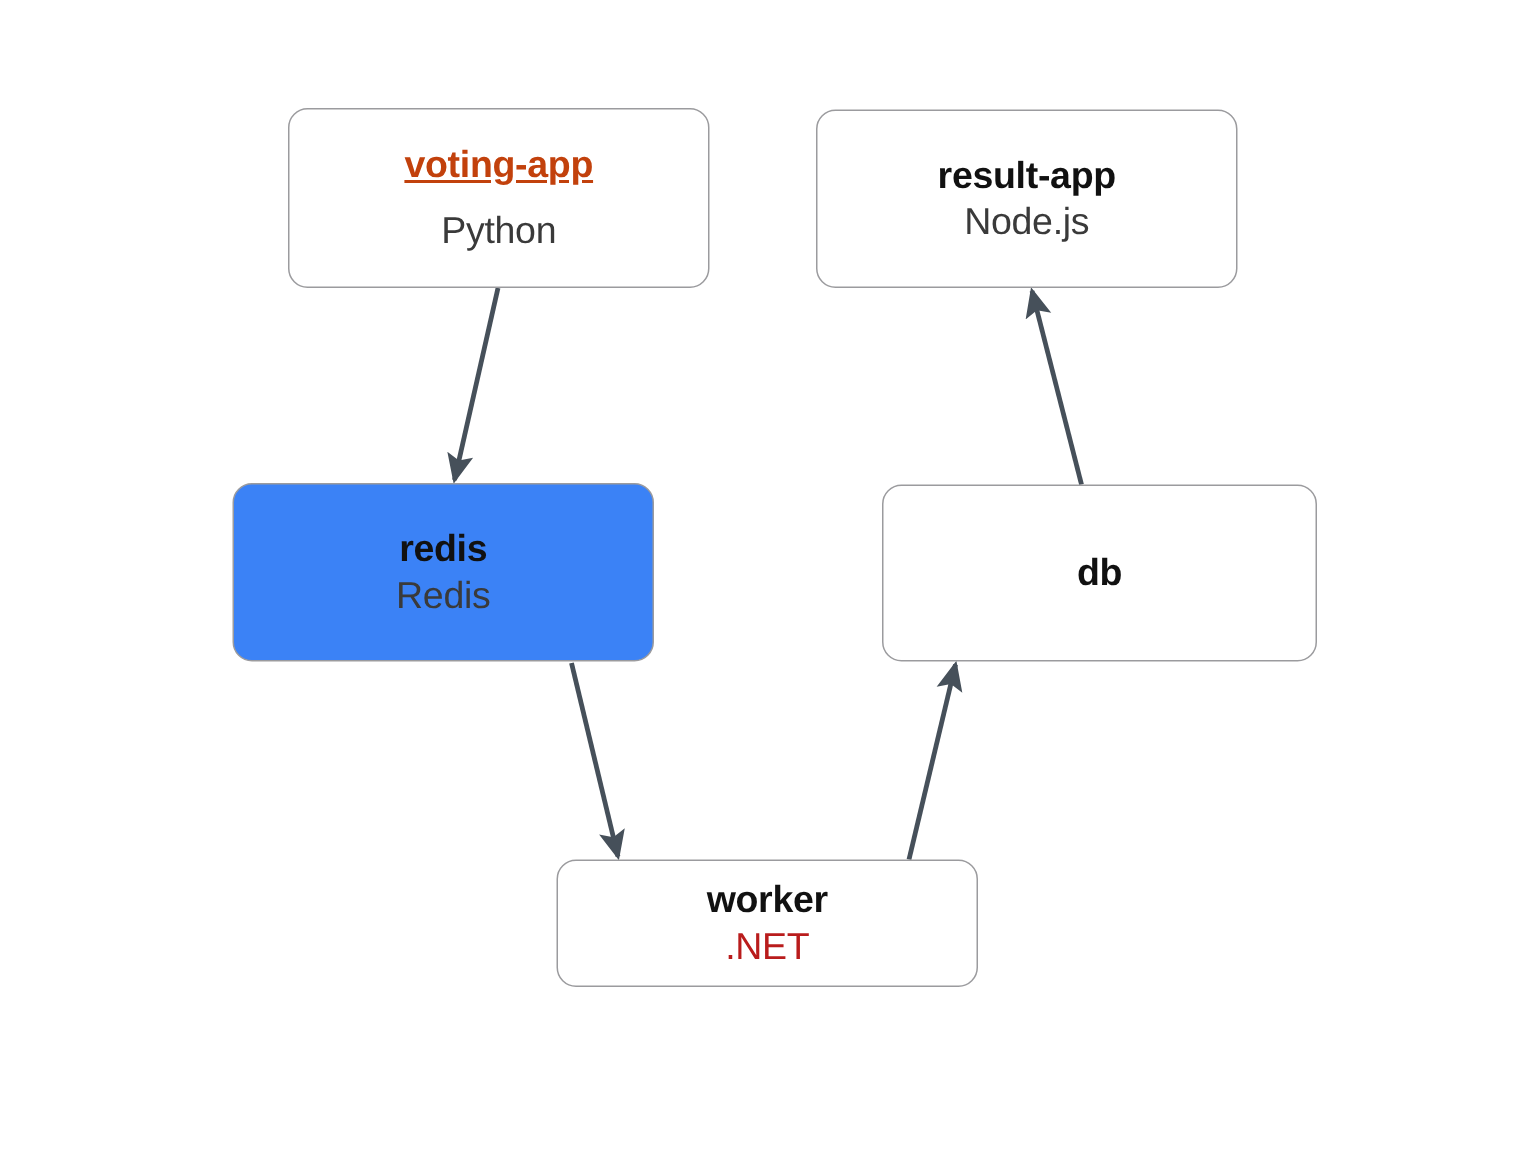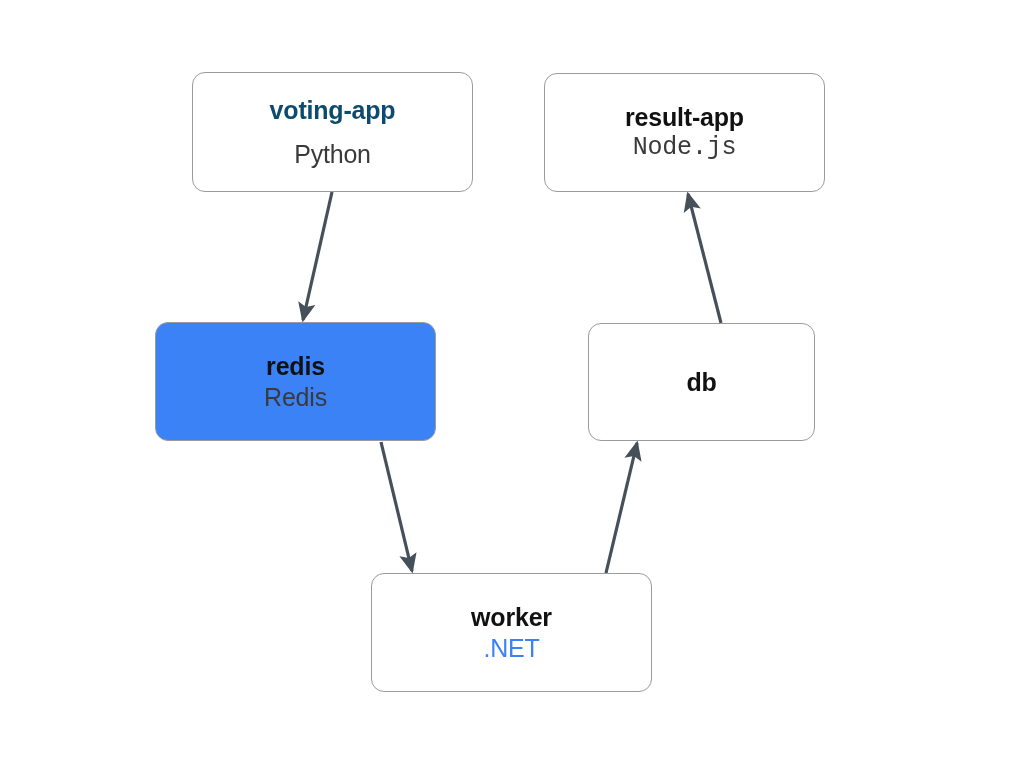--- a/index.html
+++ b/index.html
@@ -71,7 +71,7 @@
 
   <div id="nodes">
       <div class="node" style="left: 192px; top: 72px; width: 281px; height: 120px; border-color: rgb(155, 155, 158); background: rgb(255, 255, 255);">
-        <div class="node-name" style="color: #0c4a6e;">voting-app</div>
+        <div class="node-name" style="color: #c2410c; text-decoration: underline;">voting-app</div>
         <div class="node-tech" style="color: rgb(58, 58, 58); margin-top: 13px;">Python</div>
       </div>
       <div class="node" style="left: 544px; top: 73px; width: 281px; height: 119px; border-color: rgb(155, 155, 158); background: rgb(255, 255, 255);">

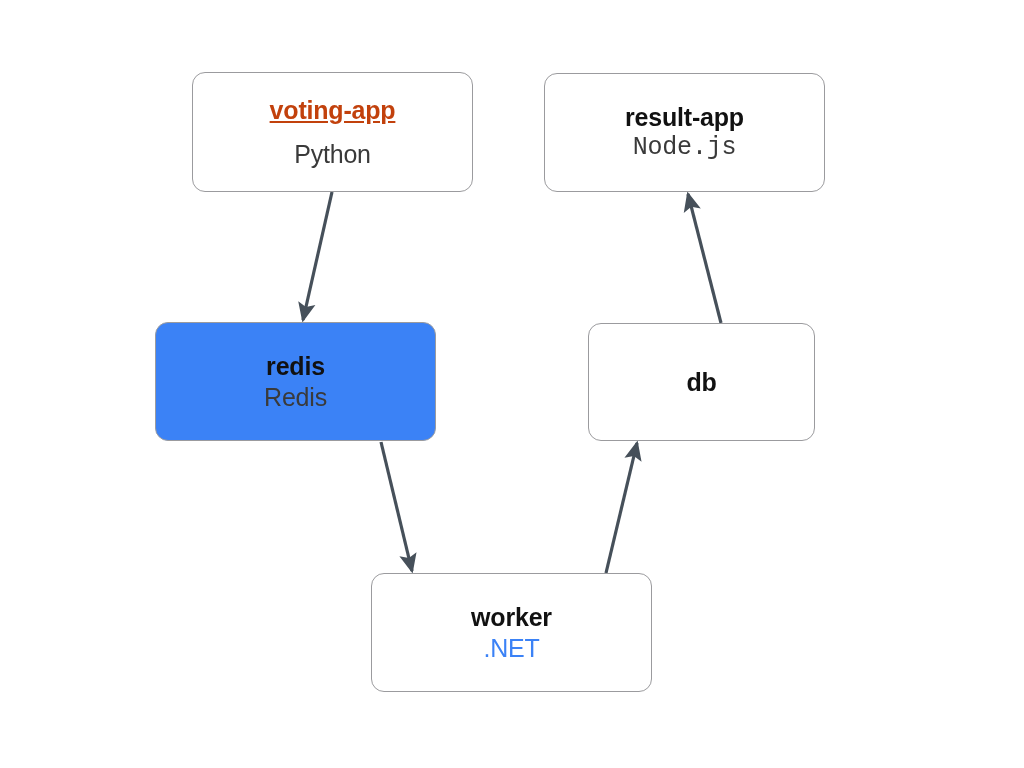--- a/index.html
+++ b/index.html
@@ -76,7 +76,7 @@
       </div>
       <div class="node" style="left: 544px; top: 73px; width: 281px; height: 119px; border-color: rgb(155, 155, 158); background: rgb(255, 255, 255);">
         <div class="node-name" style="color: rgb(17, 17, 17);">result-app</div>
-        <div class="node-tech" style="color: rgb(58, 58, 58); font-family: Liberation Mono, monospace;">Node.js</div>
+        <div class="node-tech" style="color: rgb(58, 58, 58);">Node.js</div>
       </div>
       <div class="node" style="left: 155px; top: 322px; width: 281px; height: 119px; border-color: rgb(155, 155, 158); background: #3b82f6;">
         <div class="node-name" style="color: rgb(17, 17, 17);">redis</div>

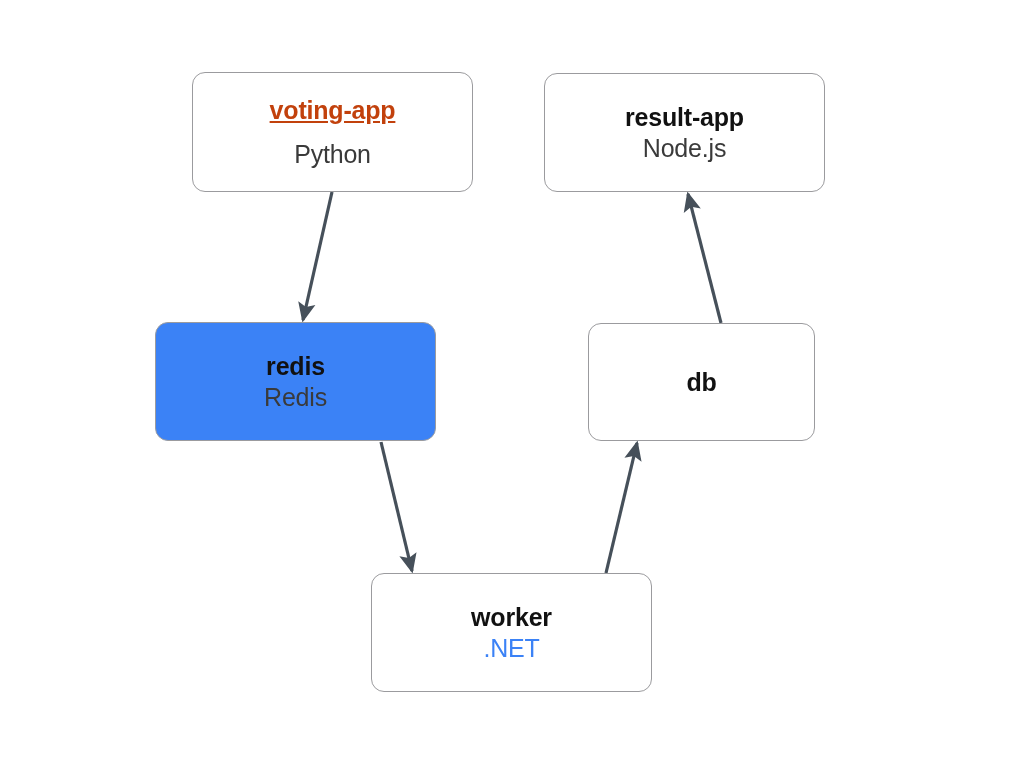--- a/index.html
+++ b/index.html
@@ -82,7 +82,7 @@
         <div class="node-name" style="color: rgb(17, 17, 17);">redis</div>
         <div class="node-tech" style="color: rgb(58, 58, 58);">Redis</div>
       </div>
-      <div class="node" style="left: 588px; top: 323px; width: 227px; height: 118px; border-color: rgb(155, 155, 158); background: rgb(255, 255, 255);">
+      <div class="node" style="left: 588px; top: 323px; width: 290px; height: 118px; border-color: rgb(155, 155, 158); background: rgb(255, 255, 255);">
         <div class="node-name" style="color: rgb(17, 17, 17);">db</div>
       </div>
       <div class="node" style="left: 371px; top: 573px; width: 281px; height: 119px; border-color: rgb(155, 155, 158); background: rgb(255, 255, 255);">

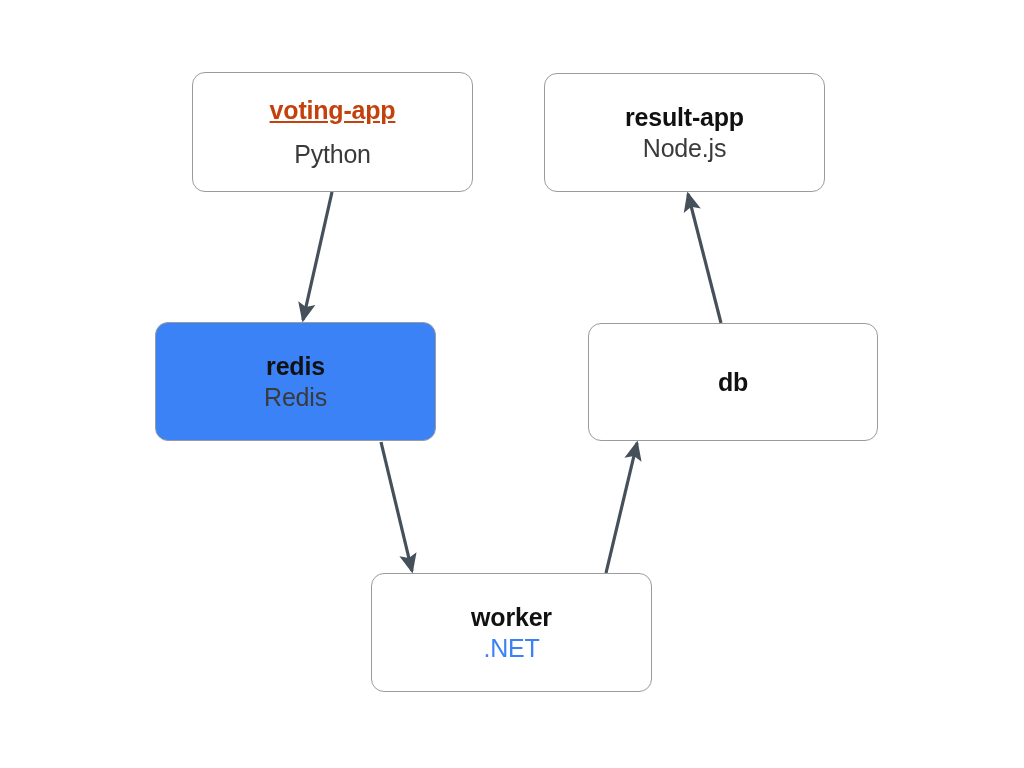--- a/index.html
+++ b/index.html
@@ -85,7 +85,7 @@
       <div class="node" style="left: 588px; top: 323px; width: 290px; height: 118px; border-color: rgb(155, 155, 158); background: rgb(255, 255, 255);">
         <div class="node-name" style="color: rgb(17, 17, 17);">db</div>
       </div>
-      <div class="node" style="left: 371px; top: 573px; width: 281px; height: 119px; border-color: rgb(155, 155, 158); background: rgb(255, 255, 255);">
+      <div class="node" style="left: 371px; top: 573px; width: 281px; height: 85px; border-color: rgb(155, 155, 158); background: rgb(255, 255, 255);">
         <div class="node-name" style="color: rgb(17, 17, 17);">worker</div>
         <div class="node-tech" style="color: #3b82f6;">.NET</div>
       </div>

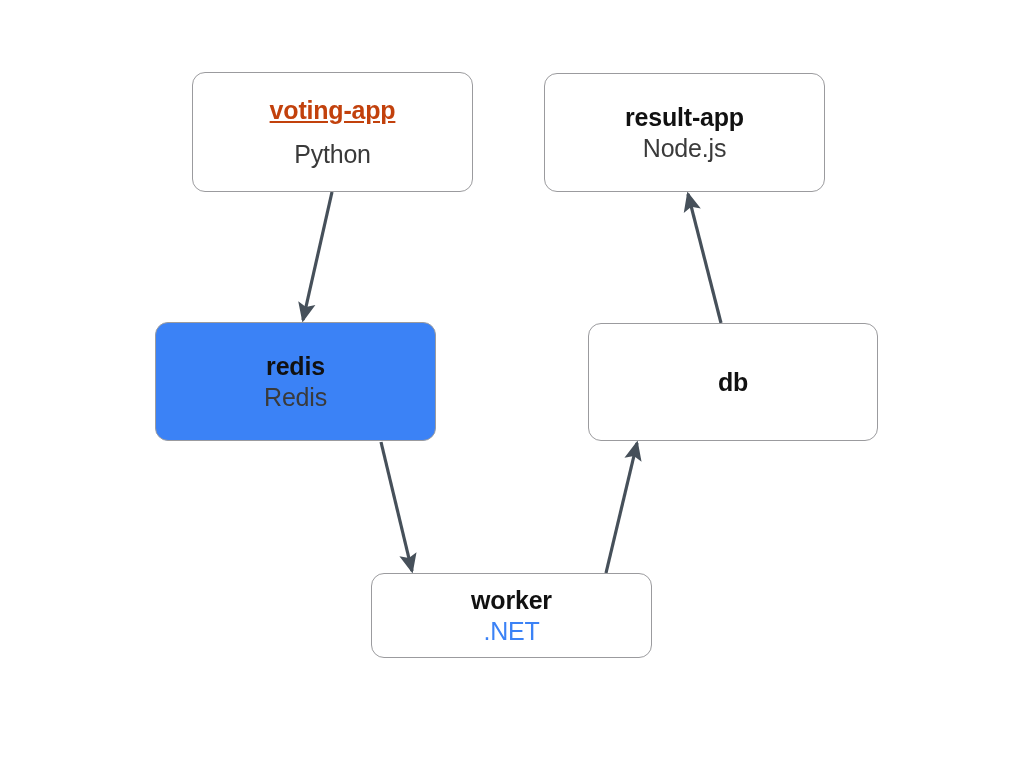--- a/index.html
+++ b/index.html
@@ -87,7 +87,7 @@
       </div>
       <div class="node" style="left: 371px; top: 573px; width: 281px; height: 85px; border-color: rgb(155, 155, 158); background: rgb(255, 255, 255);">
         <div class="node-name" style="color: rgb(17, 17, 17);">worker</div>
-        <div class="node-tech" style="color: #3b82f6;">.NET</div>
+        <div class="node-tech" style="color: #b91c1c;">.NET</div>
       </div>
     </div>
 

